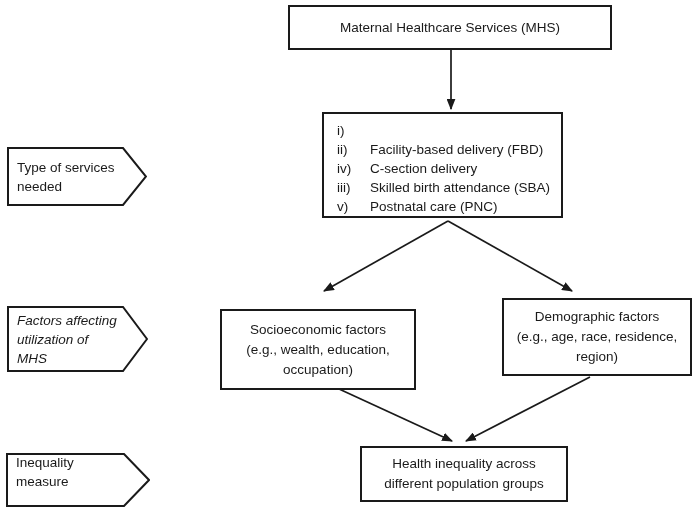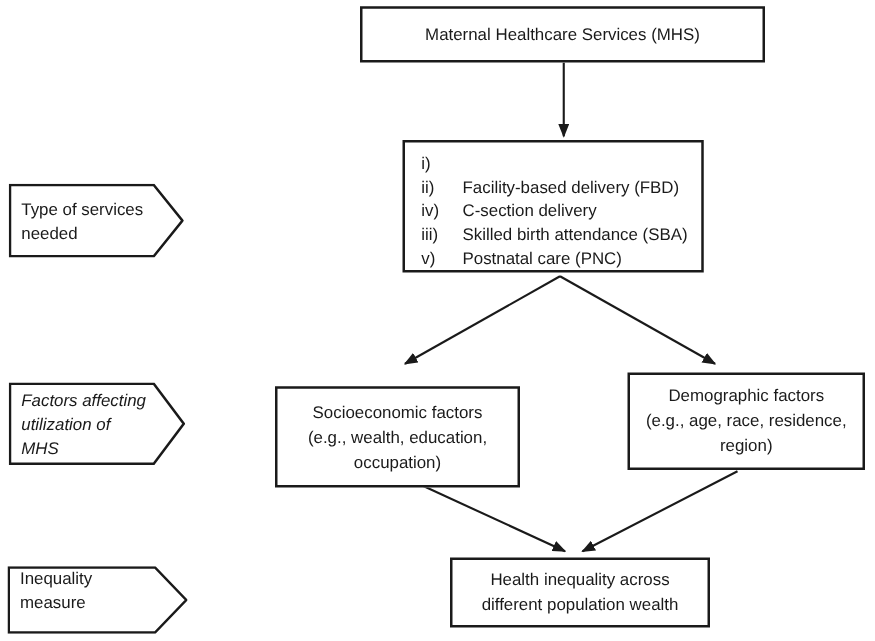--- a/index.html
+++ b/index.html
@@ -128,7 +128,7 @@
 
   <div class="box ineq-box">
     <span>Health inequality across
-different population wealth</span>
+different population groups</span>
   </div>
 
   <div class="pent pent-1">

